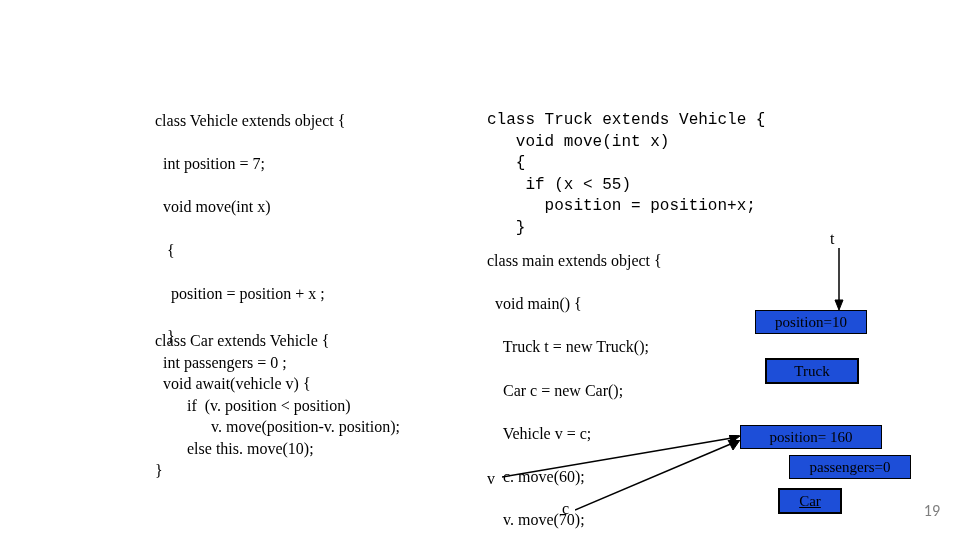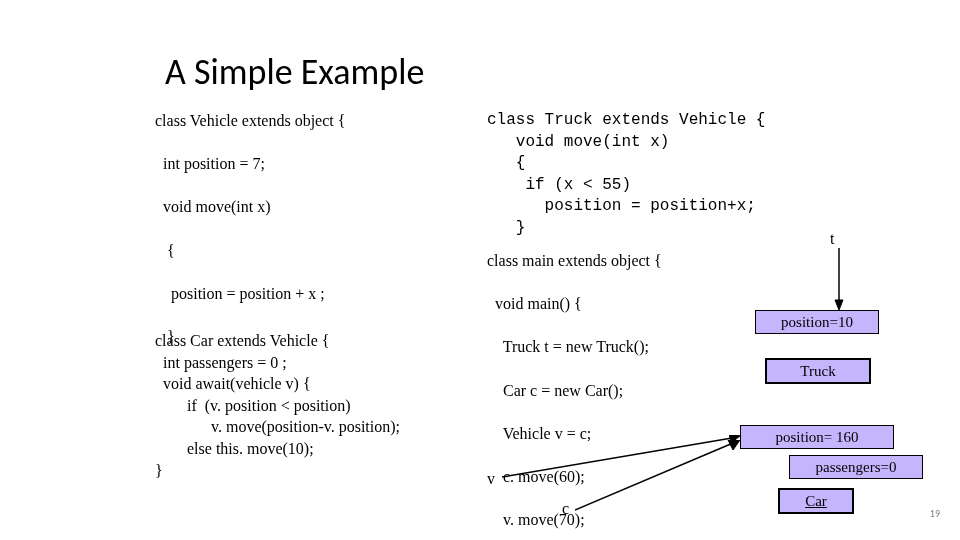--- a/index.html
+++ b/index.html
@@ -89,7 +89,6 @@
 
 <div class="slide">
 
-  <div class="title">A Simple Example</div>
 
   <div class="code col-left">class Vehicle extends object {
 

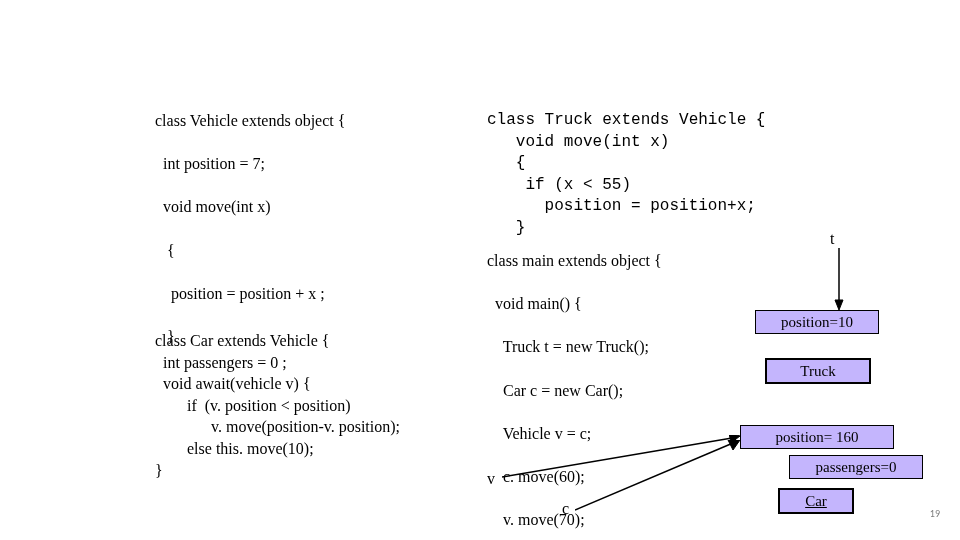--- a/index.html
+++ b/index.html
@@ -62,10 +62,10 @@
   .box {
     position: absolute;
     border: 1.5px solid #000;
-    background: #c4b5fd;
+    background: #1d4ed8;
     text-align: center;
     font-size: 15px;
-    padding: 2px 6px;
+    padding: 2px 0;
     line-height: 1.2;
   }
   .box.pos10   { left: 25px;  top: 80px;  width: 110px; }

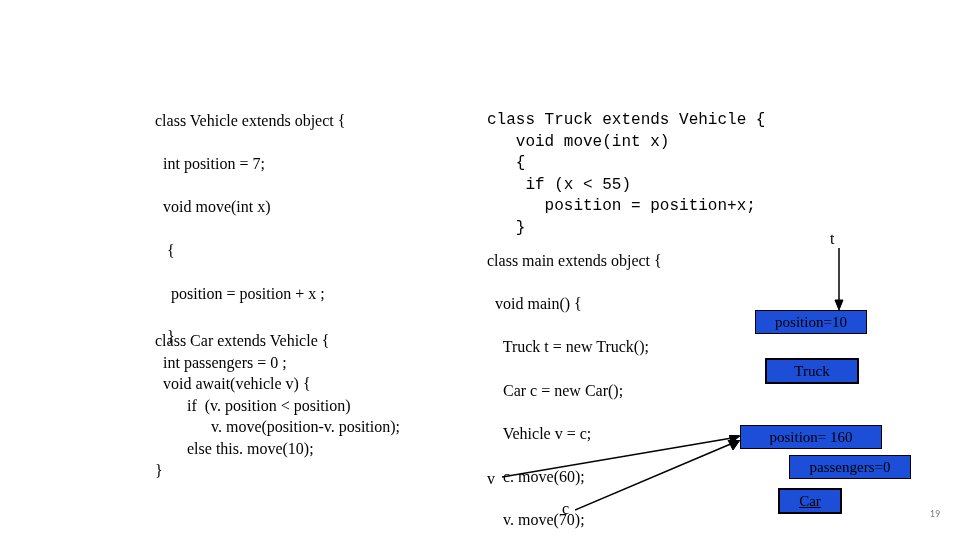--- a/index.html
+++ b/index.html
@@ -42,7 +42,7 @@
     right: 20px;
     bottom: 20px;
     font-family: Calibri, Arial, sans-serif;
-    font-size: 10px;
+    font-size: 16px;
     color: #7f7f7f;
   }
 

